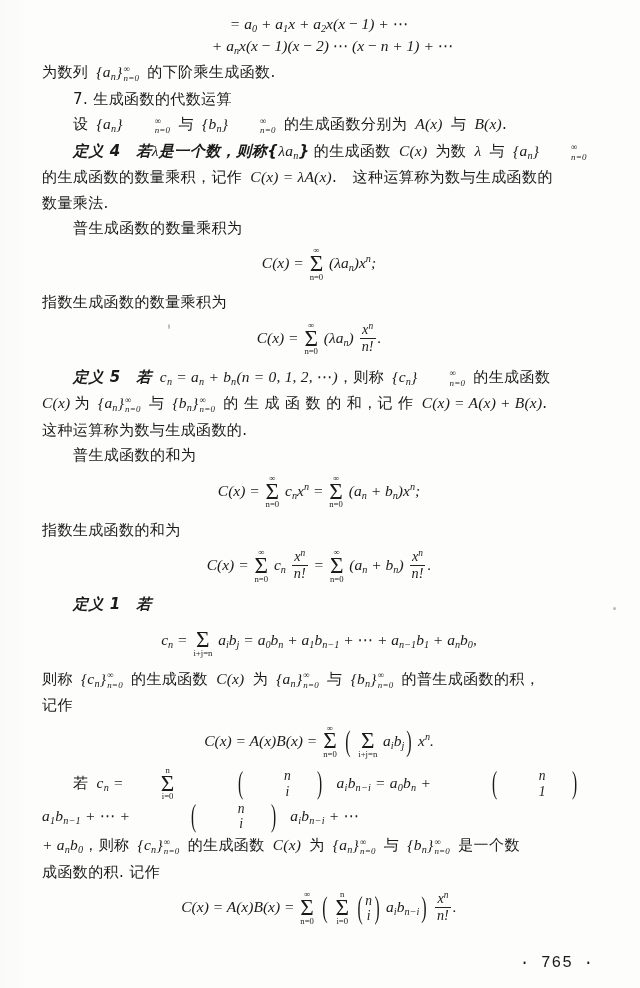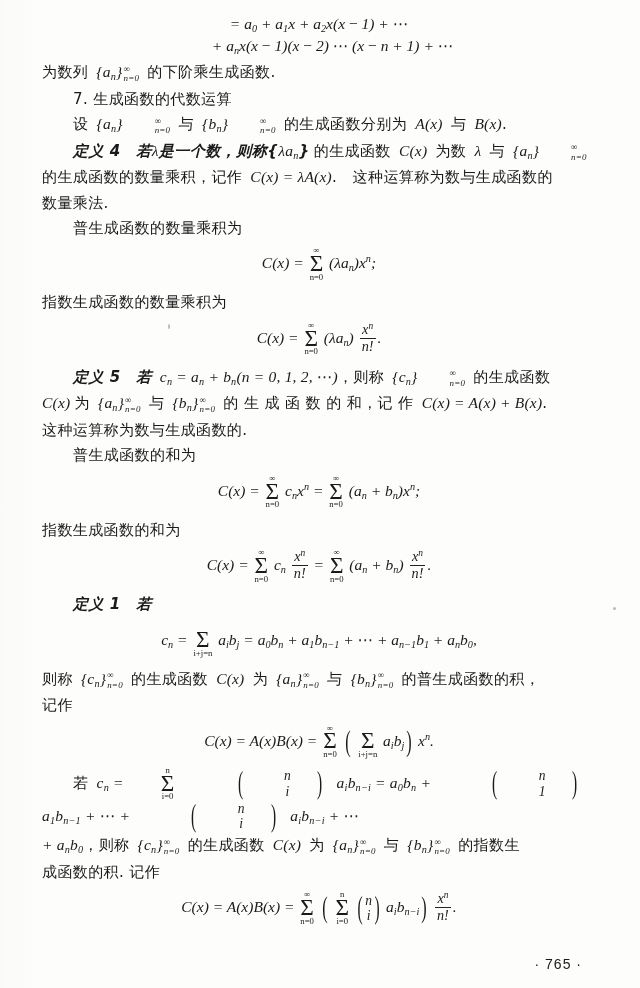--- a/index.html
+++ b/index.html
@@ -363,7 +363,7 @@
       <span class="math">&nbsp;{a<sub>n</sub>}<span class="subsup"><span class="s-top">∞</span><span class="s-bot">n=0</span></span>&nbsp;</span>
       <span class="cn">与</span>
       <span class="math">&nbsp;{b<sub>n</sub>}<span class="subsup"><span class="s-top">∞</span><span class="s-bot">n=0</span></span>&nbsp;</span>
-      <span class="cn">的指数生</span>
+      <span class="cn">是一个数</span>
     </p>
     <p class="line">
       <span class="cn">成函数的积. 记作</span>

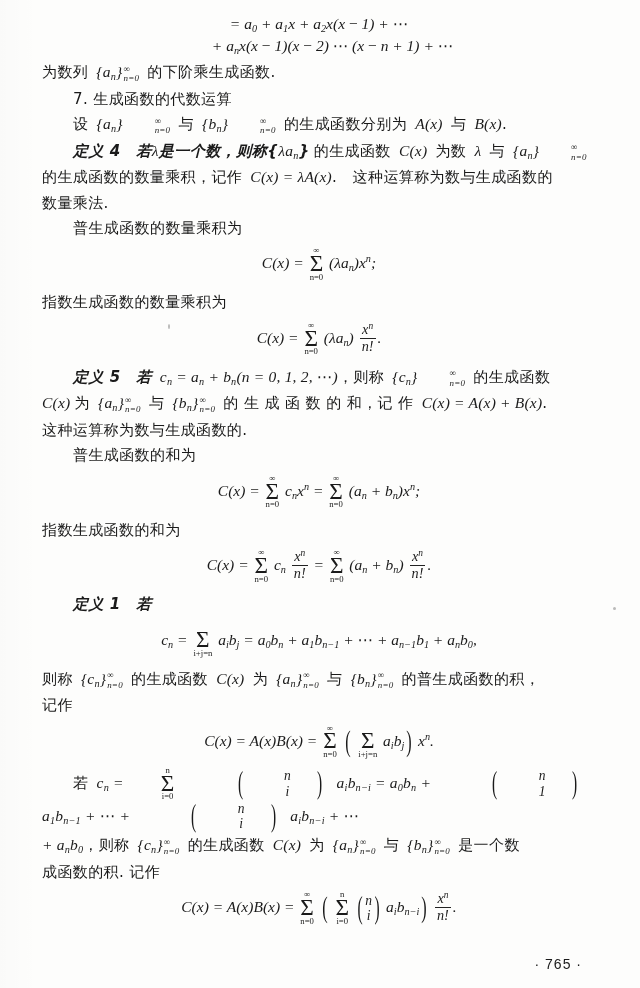--- a/index.html
+++ b/index.html
@@ -179,9 +179,9 @@
   .pagenum {
     position: absolute;
     bottom: 16px;
-    right: 58px;
-    font-size: 14px;
-    font-family: Liberation Sans, sans-serif;
+    right: 46px;
+    font-size: 16px;
+    font-family: Liberation Mono, monospace;
     letter-spacing: 1px;
   }
   .speck {

